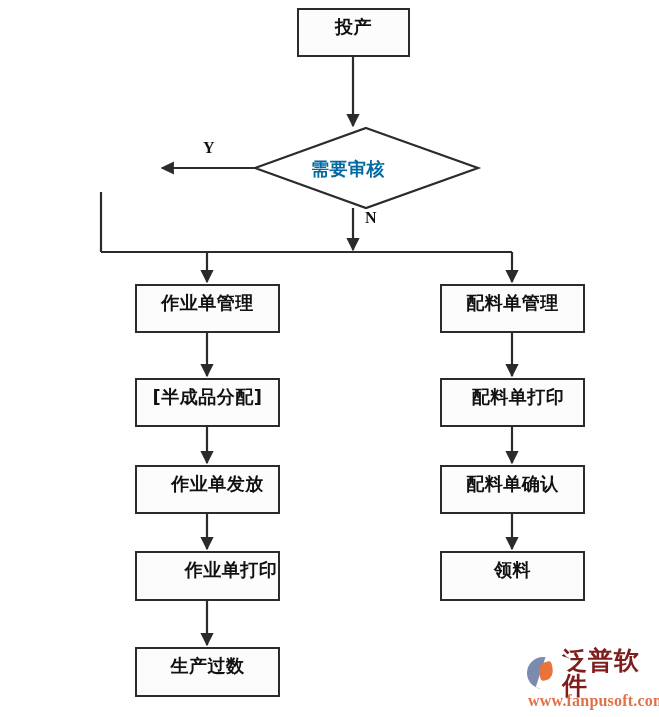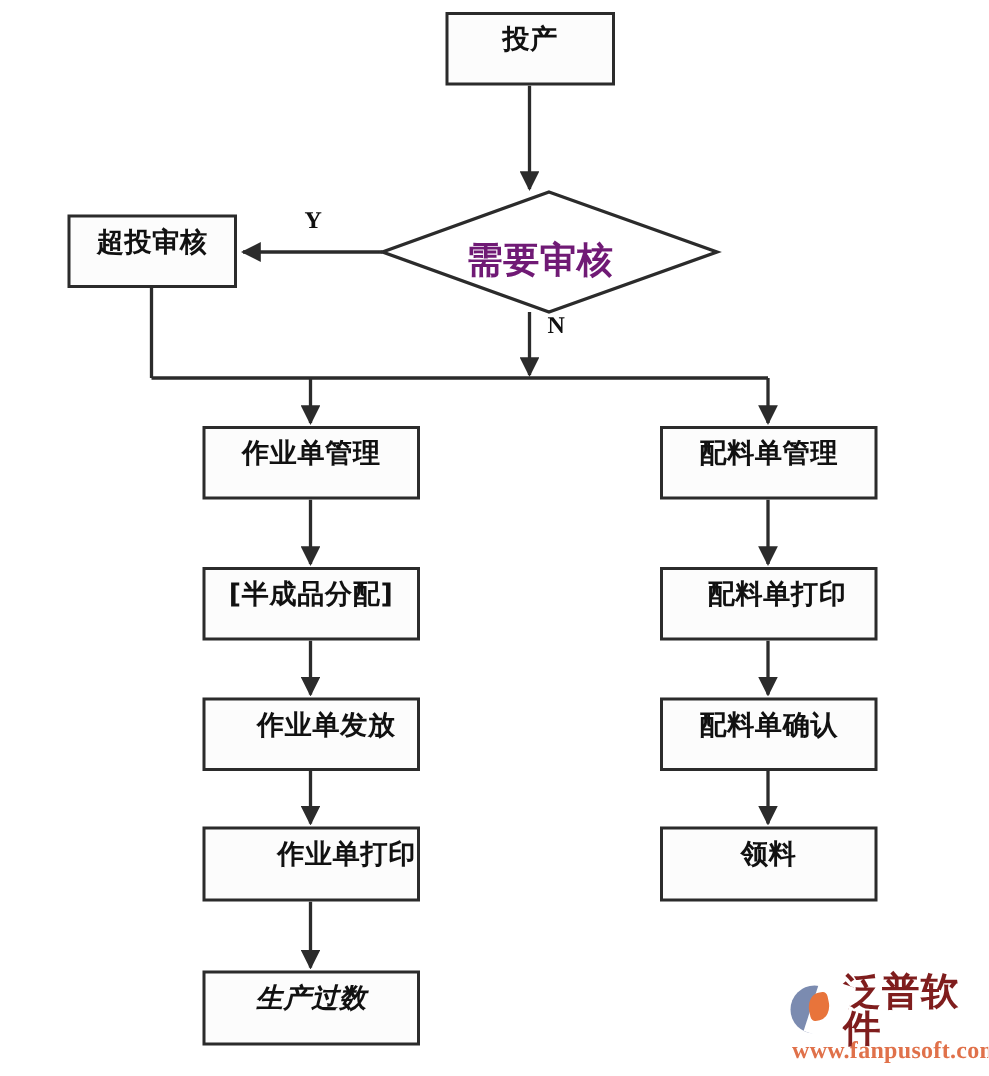--- a/index.html
+++ b/index.html
@@ -164,9 +164,6 @@
 
   <div class="diamond-label" style="left:311px; top:157px;">需要审核</div>
 
-  <div class="node-box" style="left:45px; top:143px; width:113px; height:49px;">
-    <span>超投审核</span>
-  </div>
 
   <div class="edge-label" style="left:203px; top:139px;">Y</div>
   <div class="edge-label" style="left:365px; top:209px;">N</div>

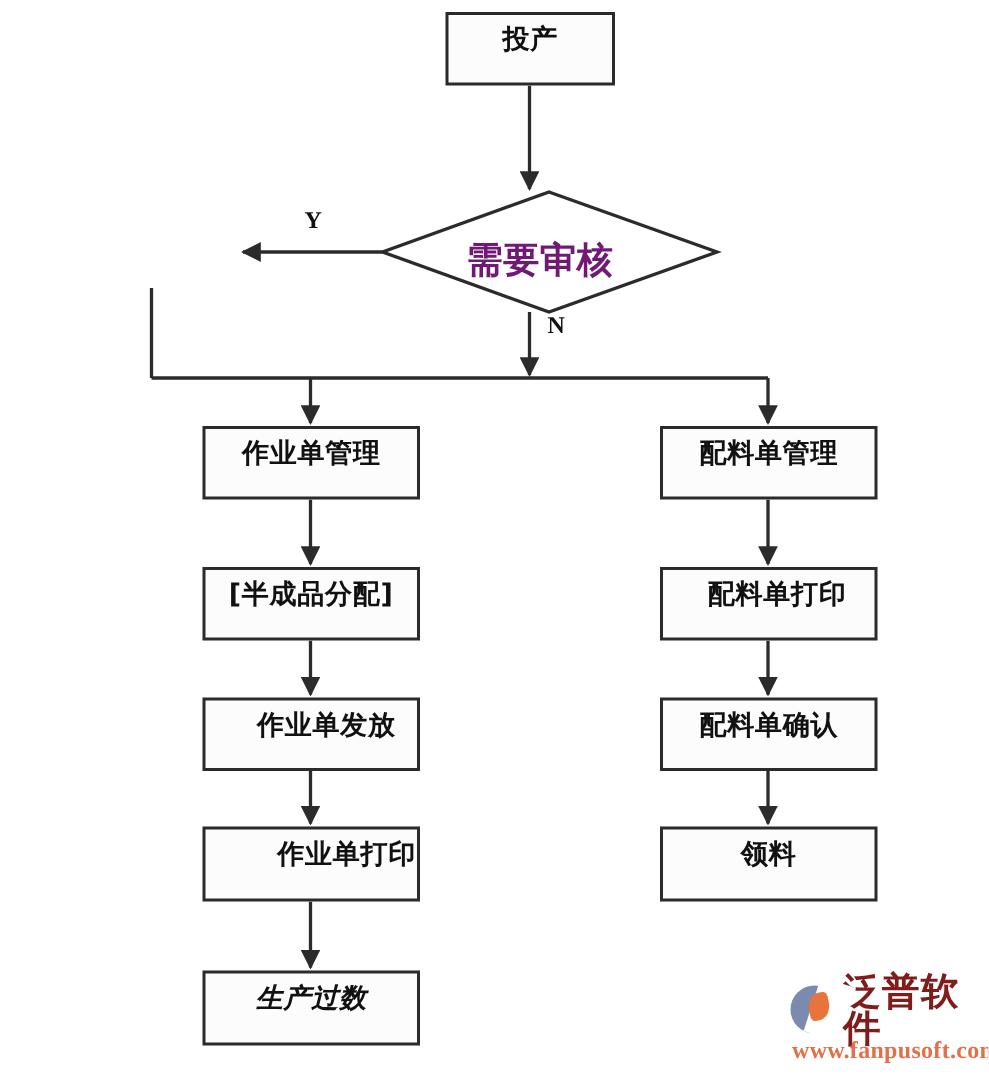--- a/index.html
+++ b/index.html
@@ -41,9 +41,9 @@
   }
   .diamond-label {
     position: absolute;
-    font-size: 24px;
-    font-weight: bold;
-    color: #701a75;
+    font-size: 18px;
+    font-weight: bold;
+    color: #0369a1;
     letter-spacing: 0.5px;
     white-space: nowrap;
     text-align: right;

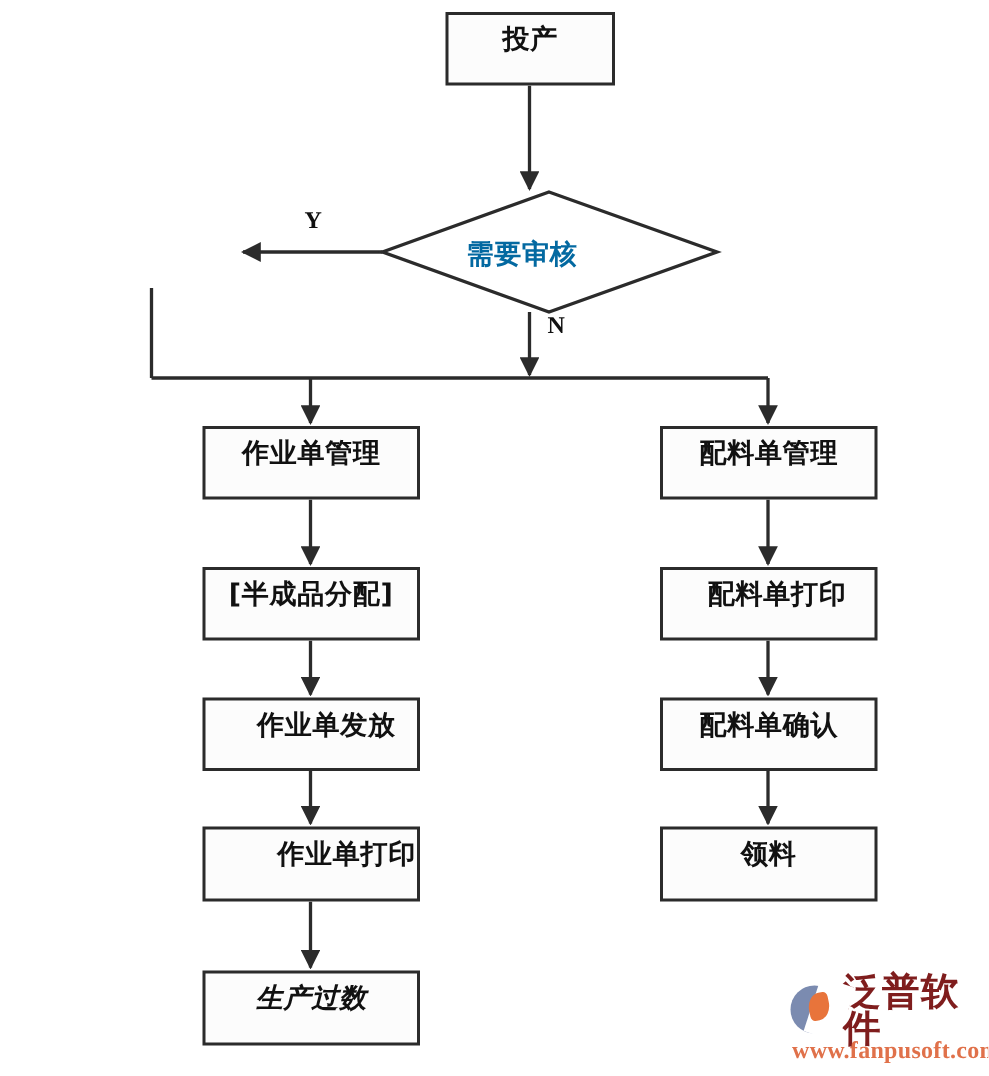--- a/index.html
+++ b/index.html
@@ -180,7 +180,7 @@
   <div class="node-box" style="left:135px; top:551px; width:145px; height:50px;padding-left:47px;">
     <span>作业单打印</span>
   </div>
-  <div class="node-box" style="left:135px; top:647px; width:145px; height:50px;font-style:italic;">
+  <div class="node-box" style="left:135px; top:647px; width:145px; height:50px;">
     <span>生产过数</span>
   </div>
 

